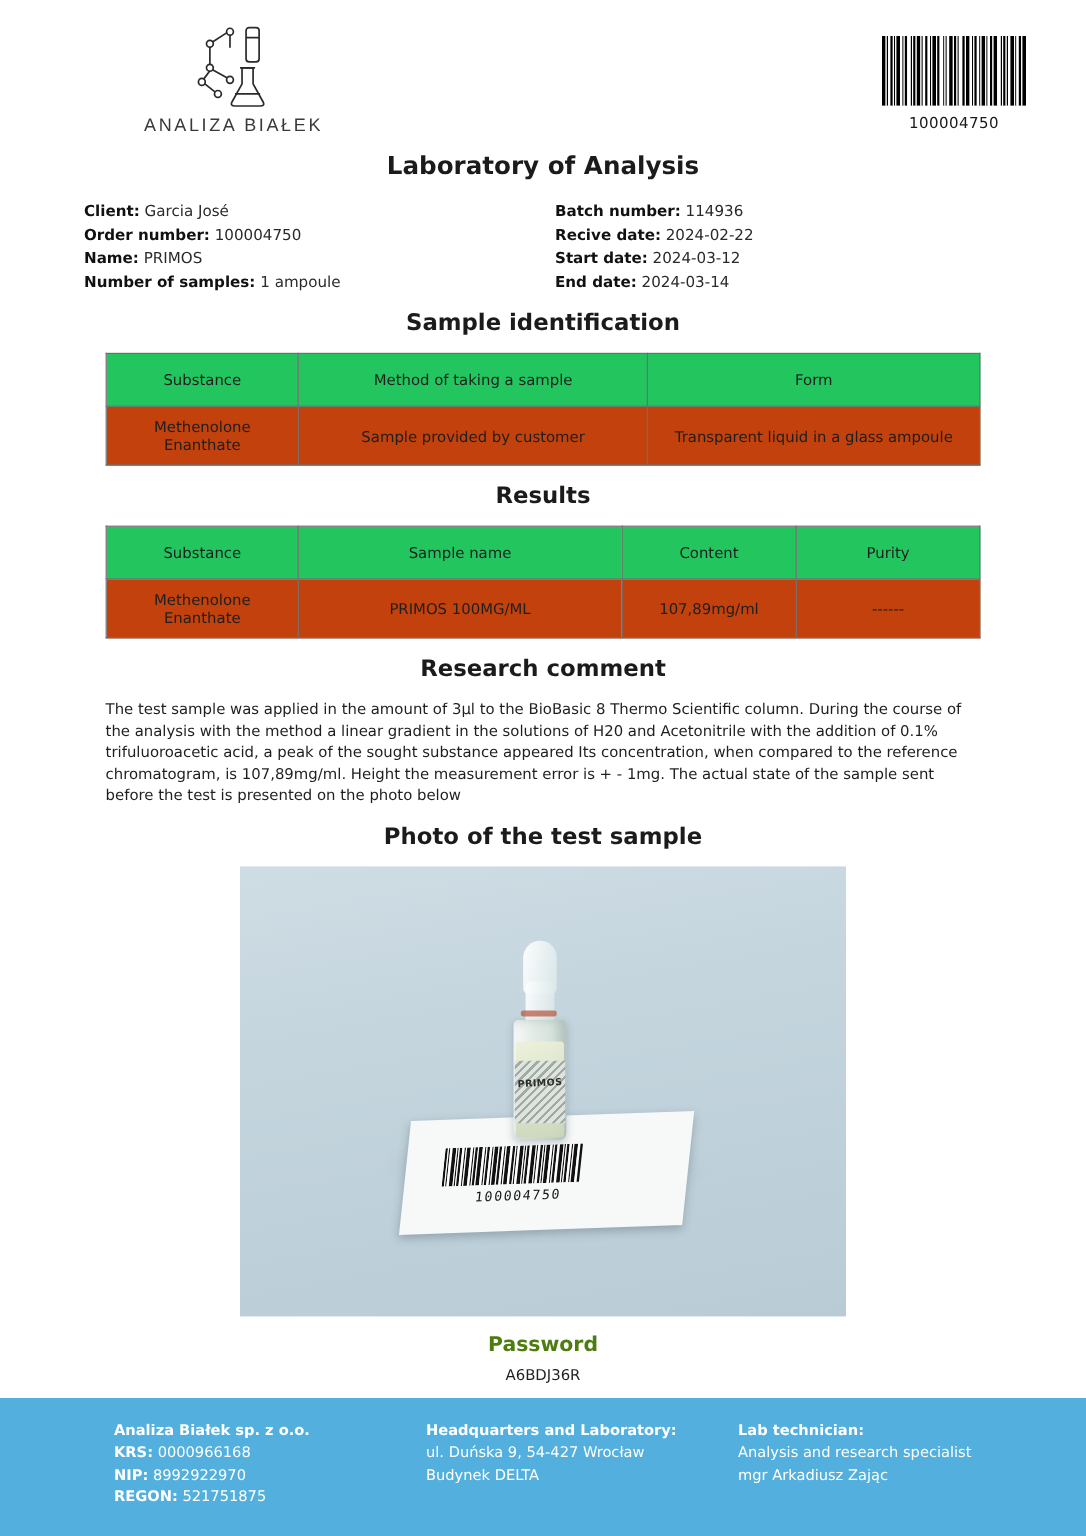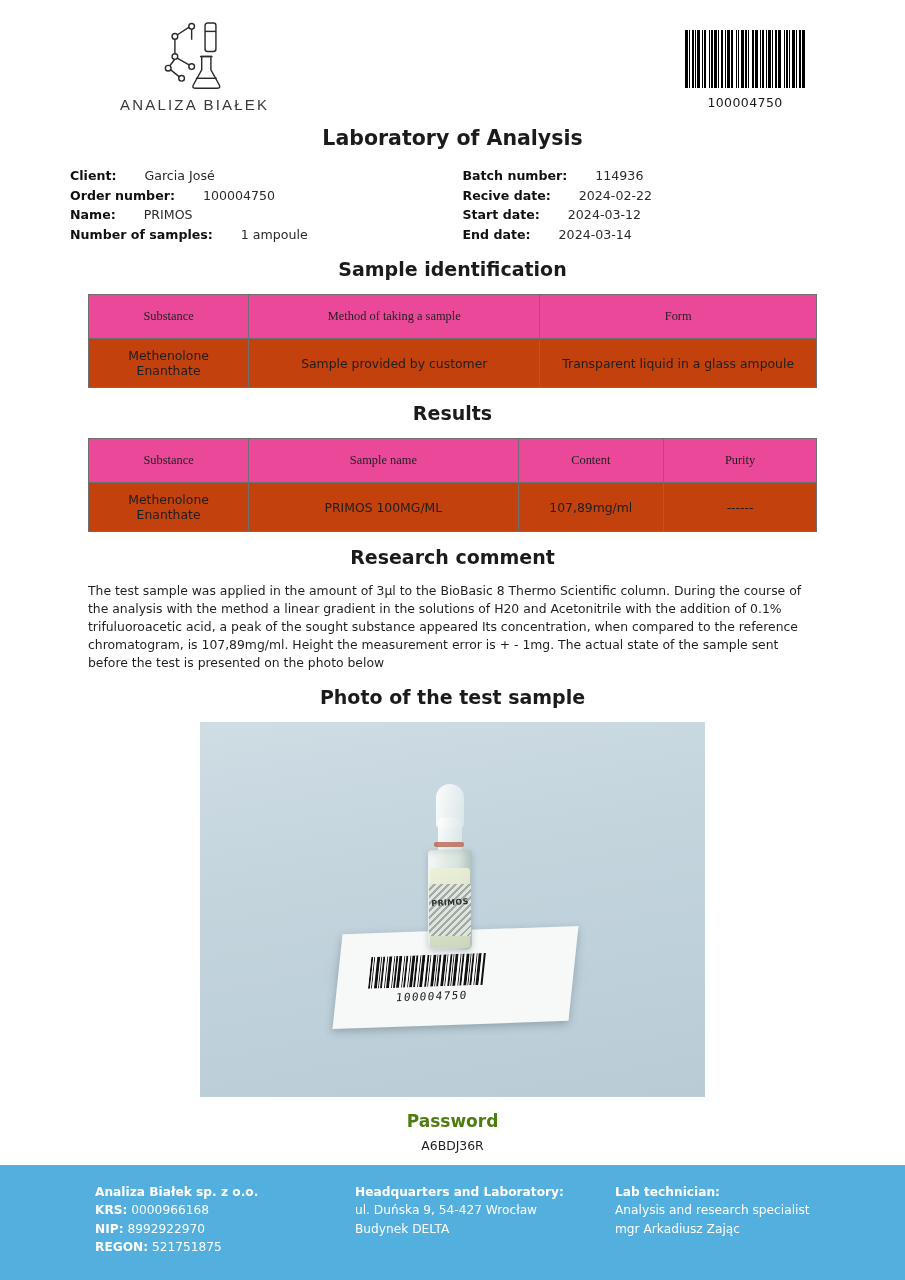--- a/index.html
+++ b/index.html
@@ -19,7 +19,7 @@
     display: flex;
     justify-content: space-between;
     align-items: flex-start;
-    padding: 18px 90px 0 70px;
+    padding: 18px 40px 0 70px;
     height: 120px;
   }
   .brand {

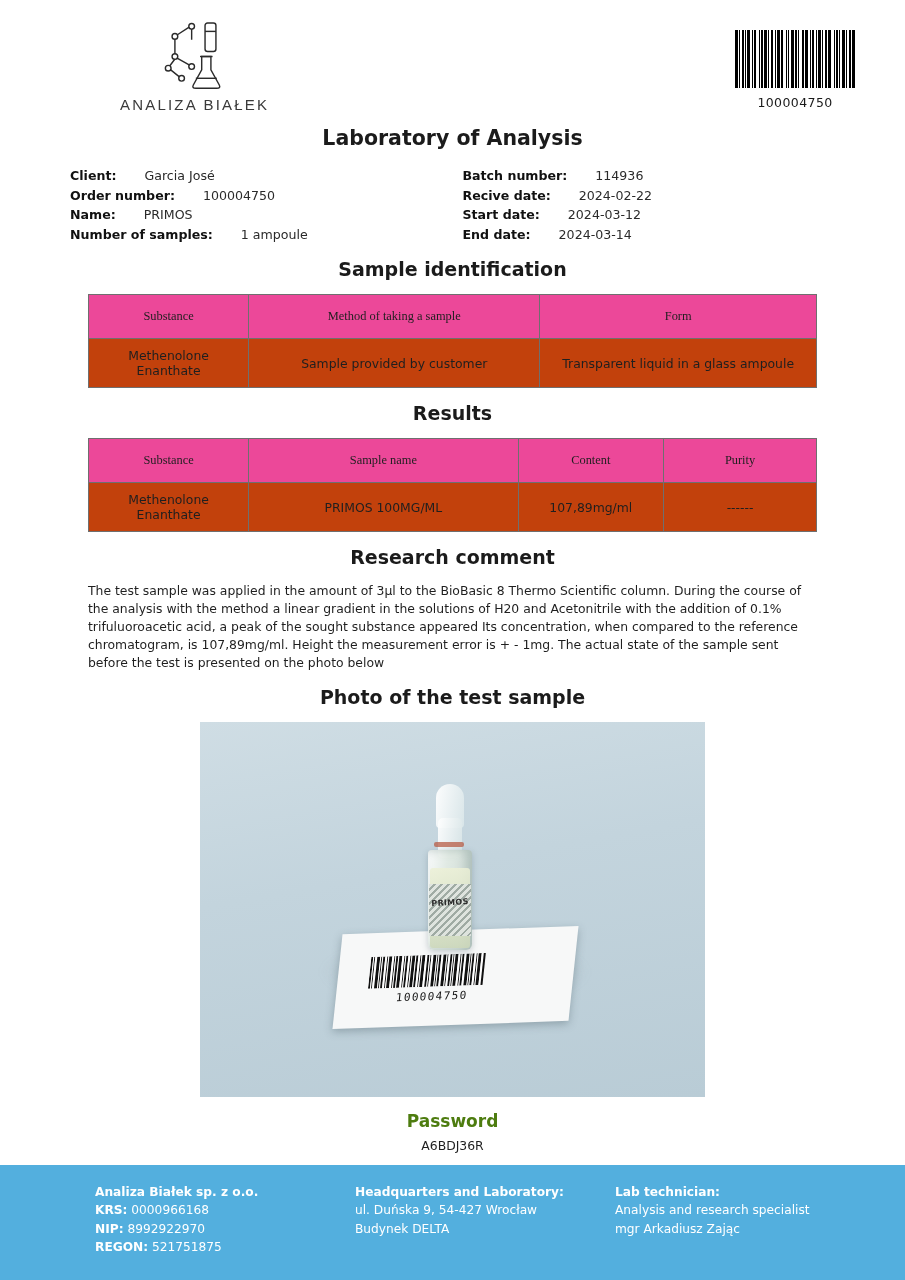--- a/index.html
+++ b/index.html
@@ -91,7 +91,7 @@
   .meta-col.right { padding-left: 20px; }
   .meta-row { white-space: nowrap; }
   .meta-label { font-weight: bold; color: #111; }
-  .meta-val { color: #2a2a2a; margin-left: 24px; }
+  .meta-val { color: #2a2a2a; }
 
   
   .tbl-wrap { padding: 0 88px; }

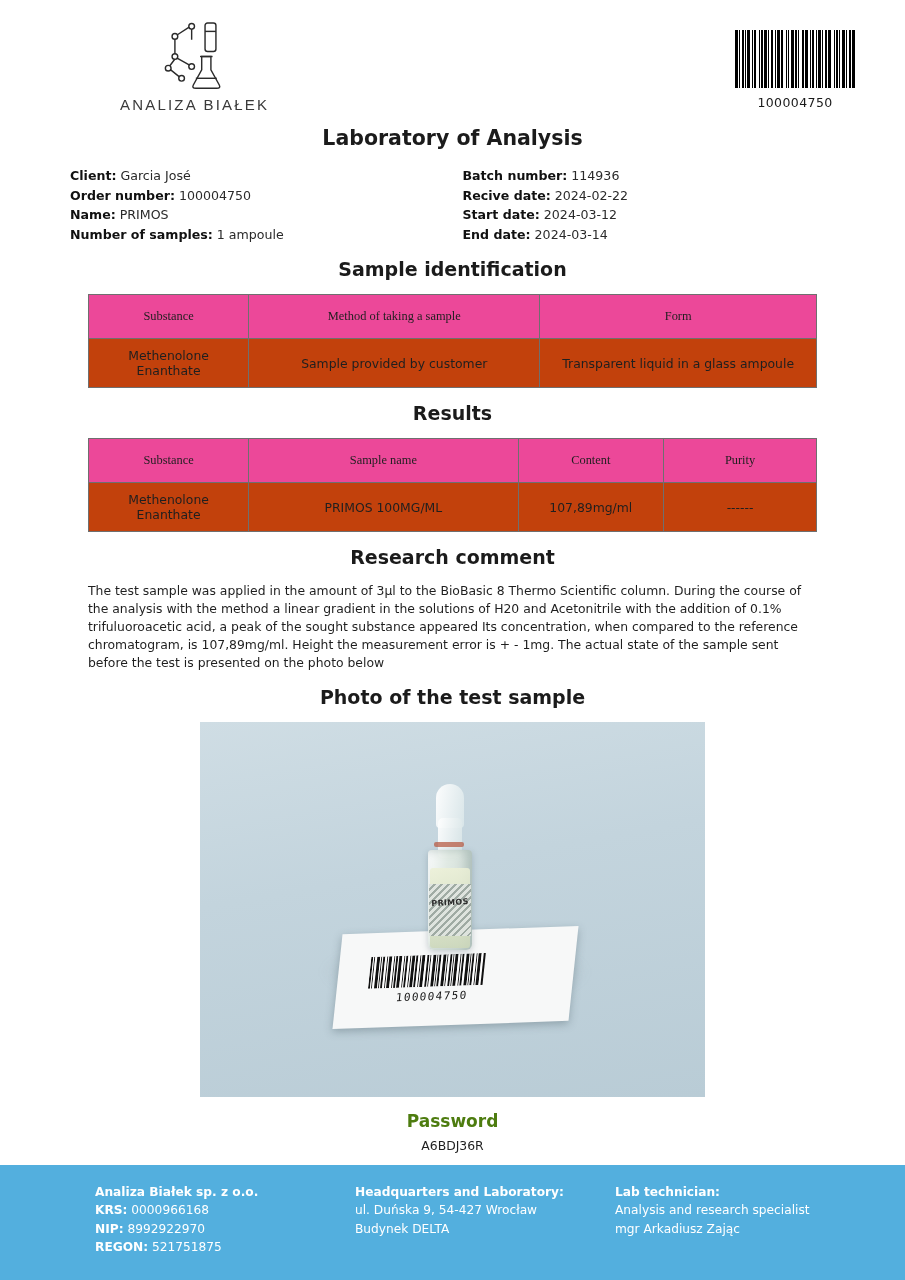--- a/index.html
+++ b/index.html
@@ -108,10 +108,9 @@
     color: #1f1f1f;
   }
   table.data th {
-    background: #ec4899;
+    background: #22c55e;
     font-weight: normal;
     height: 44px;
-    font-family: Liberation Serif, serif;
   }
   table.data td { height: 34px; background: #c2410c; }
 

